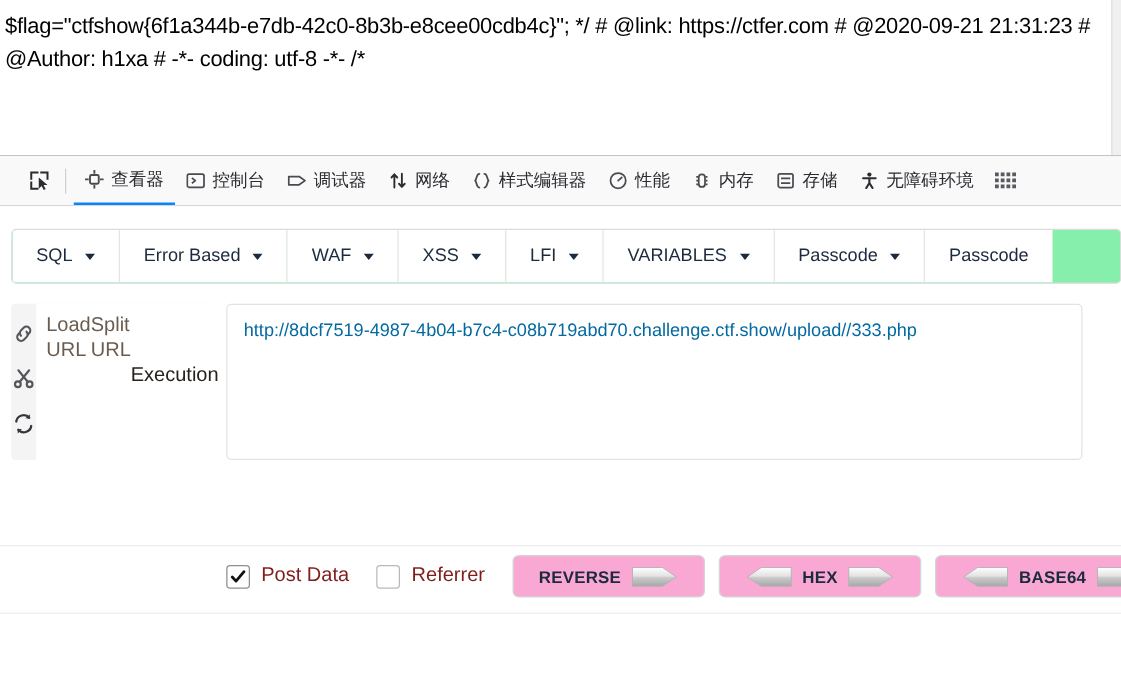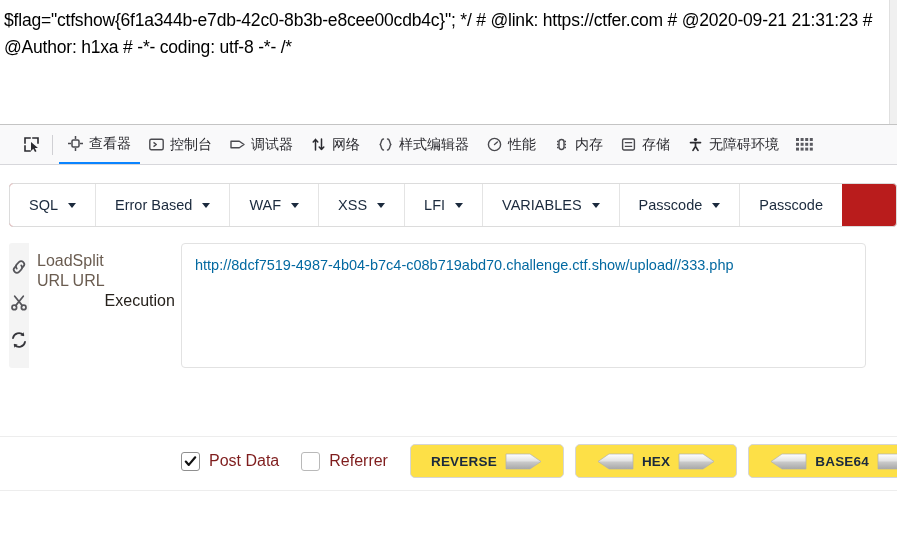--- a/index.html
+++ b/index.html
@@ -116,7 +116,7 @@
     align-items: stretch;
     border: 1px solid #dcdcdc;
     border-radius: 4px;
-    background: #b91c1c;
+    background: #86efac;
     white-space: nowrap;
     overflow: hidden;
   }

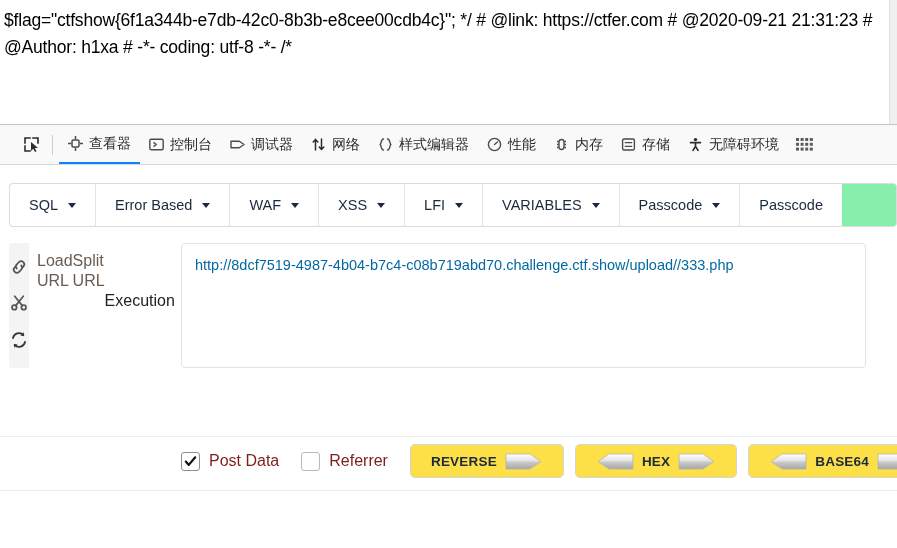--- a/index.html
+++ b/index.html
@@ -222,7 +222,7 @@
     min-width: 133px;
     border: 1px solid #d5d5d5;
     border-radius: 5px;
-    background: #fde047;
+    background: #f9a8d4;
     display: flex;
     align-items: center;
     justify-content: center;

